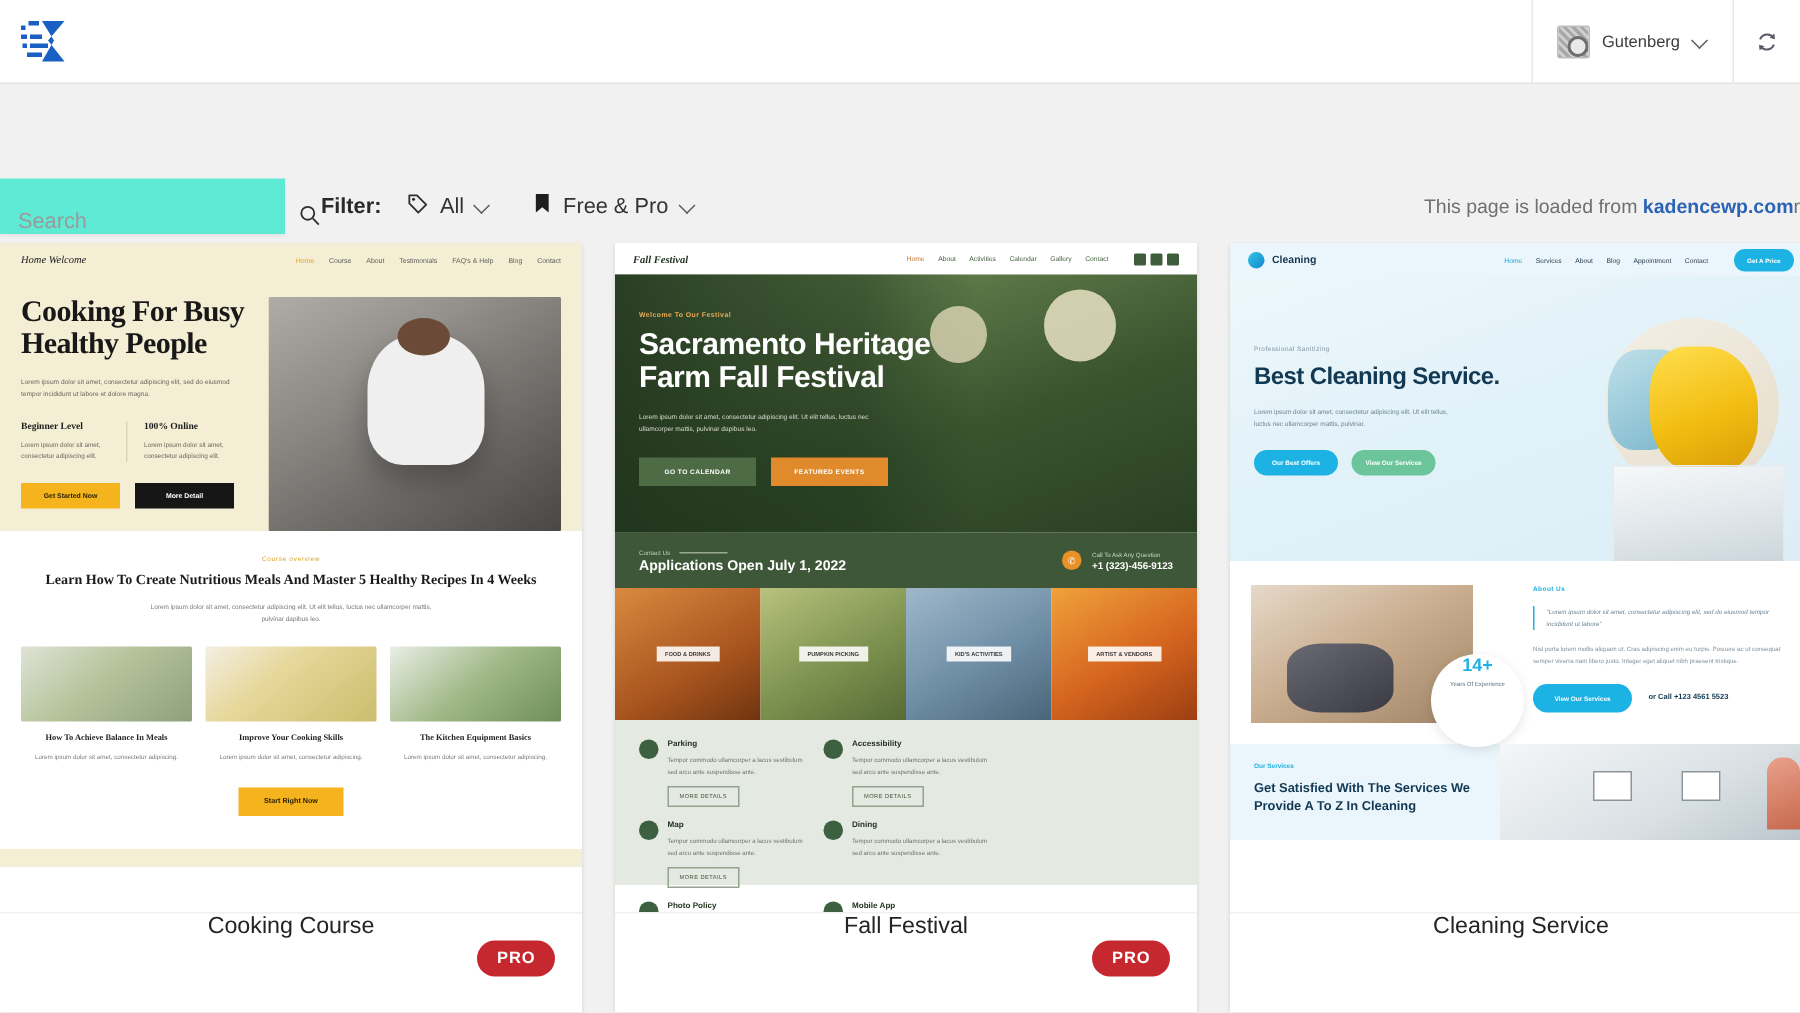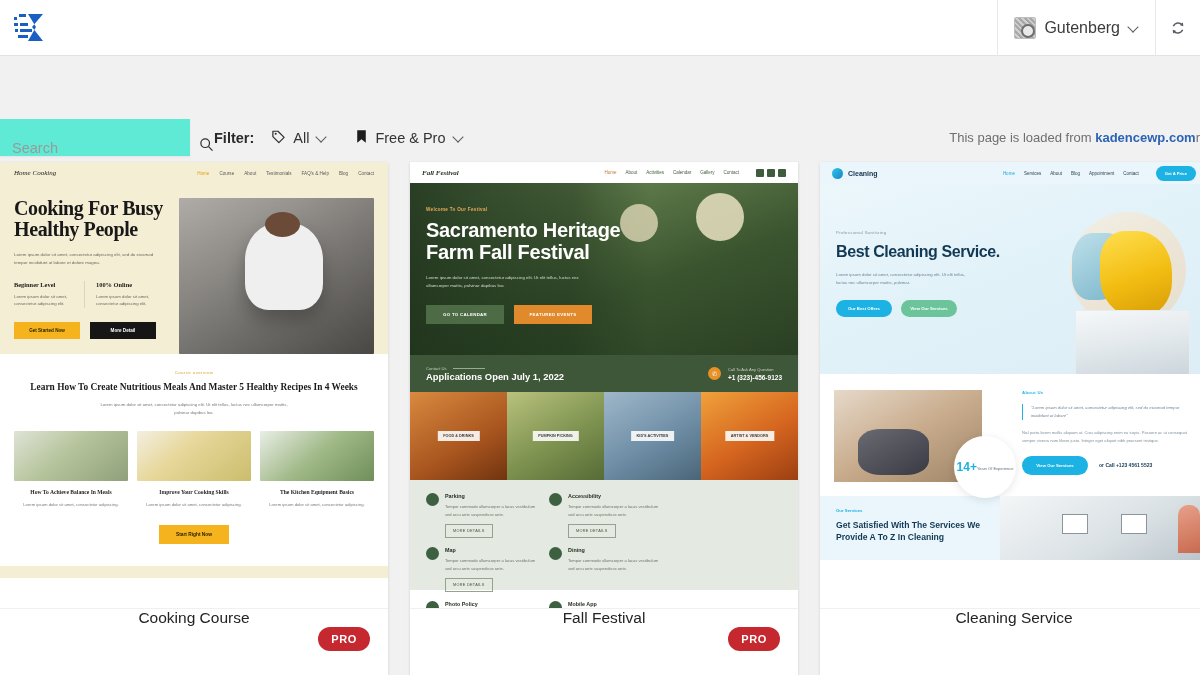--- a/index.html
+++ b/index.html
@@ -38,7 +38,7 @@
     width: 10px; height: 10px; border-radius: 50%;
     border: 2px solid #6e6e6e; background: #e9e9e9;
   }
-  .theme-name { font-size: 16px; color: #3c3c3c; }
+  .theme-name { font-size: 11px; color: #3c3c3c; }
   .chev { width: 11px; height: 11px; position: relative; display: inline-block; }
   .chev::before {
     content: ""; position: absolute; left: 1px; top: 1px;

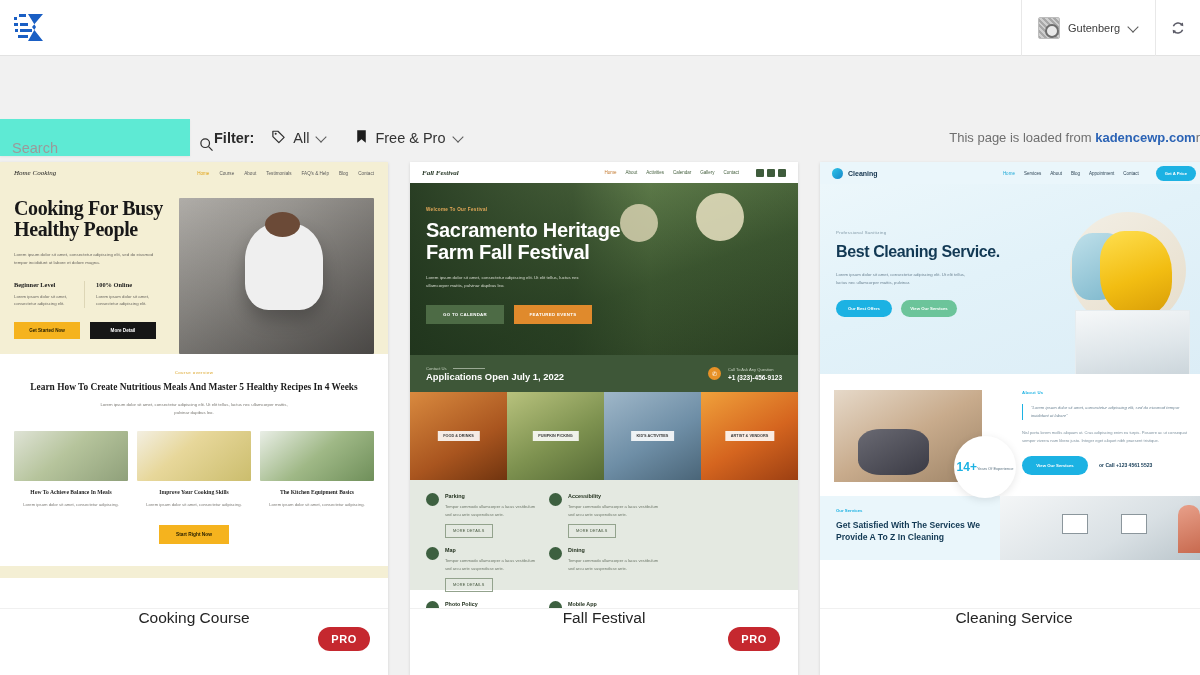--- a/index.html
+++ b/index.html
@@ -376,7 +376,7 @@
       <div class="card-preview">
         <div class="mini">
           <div class="ck-nav">
-            <span class="ck-logo">Home Cooking</span>
+            <span class="ck-logo">Home Welcome</span>
             <div class="ck-menu">
               <span class="act">Home</span>
               <span>Course</span>

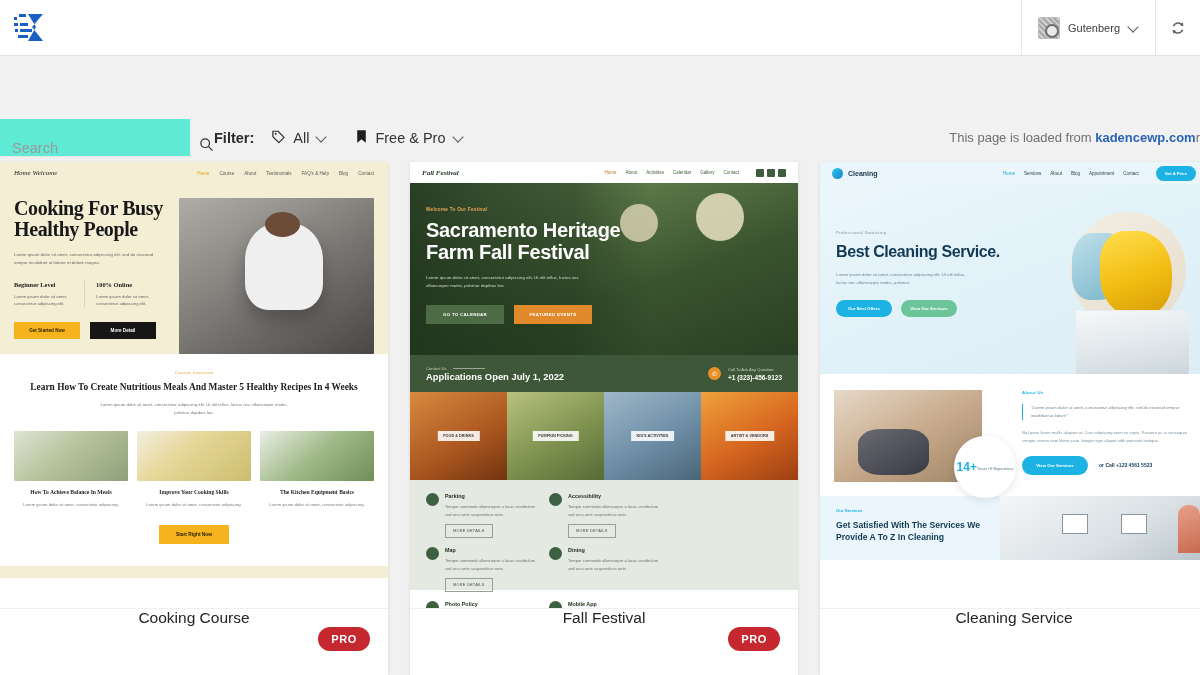--- a/index.html
+++ b/index.html
@@ -272,7 +272,7 @@
   .cl-badge {
     position: absolute; right: -34px; bottom: -16px; width: 62px; height: 62px;
     background: #fff; border-radius: 50%; box-shadow: 0 2px 8px rgba(0,0,0,.10);
-    display: flex; flex-direction: row; align-items: center; justify-content: center;
+    display: flex; flex-direction: column; align-items: center; justify-content: flex-start;
   }
   .cl-badge-n { font-size: 12px; font-weight: bold; color: #1cb2e3; }
   .cl-badge-t { margin-top: 3px; font-size: 4px; color: #5d7382; text-align: center; line-height: 1.45; }

